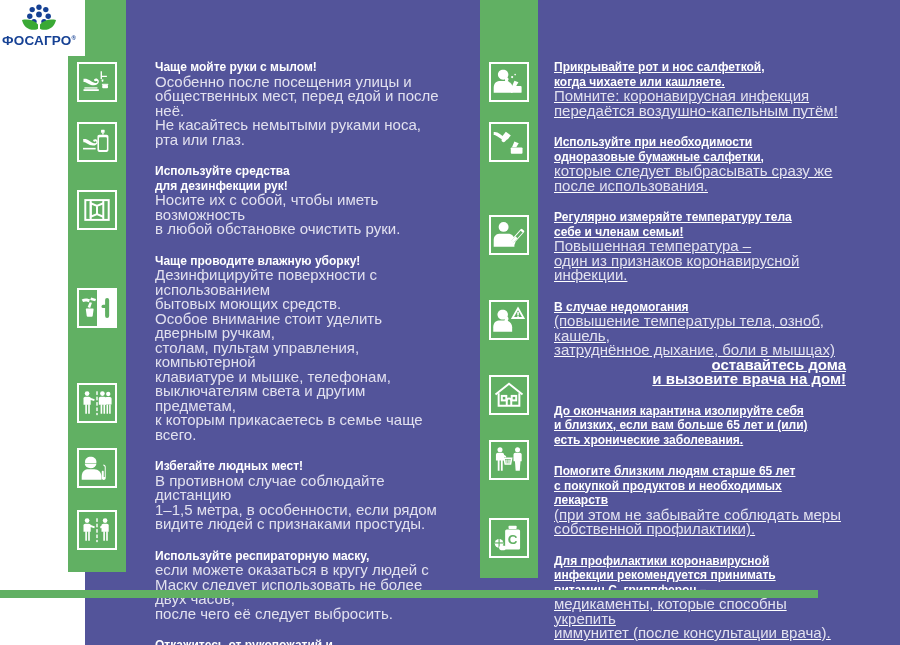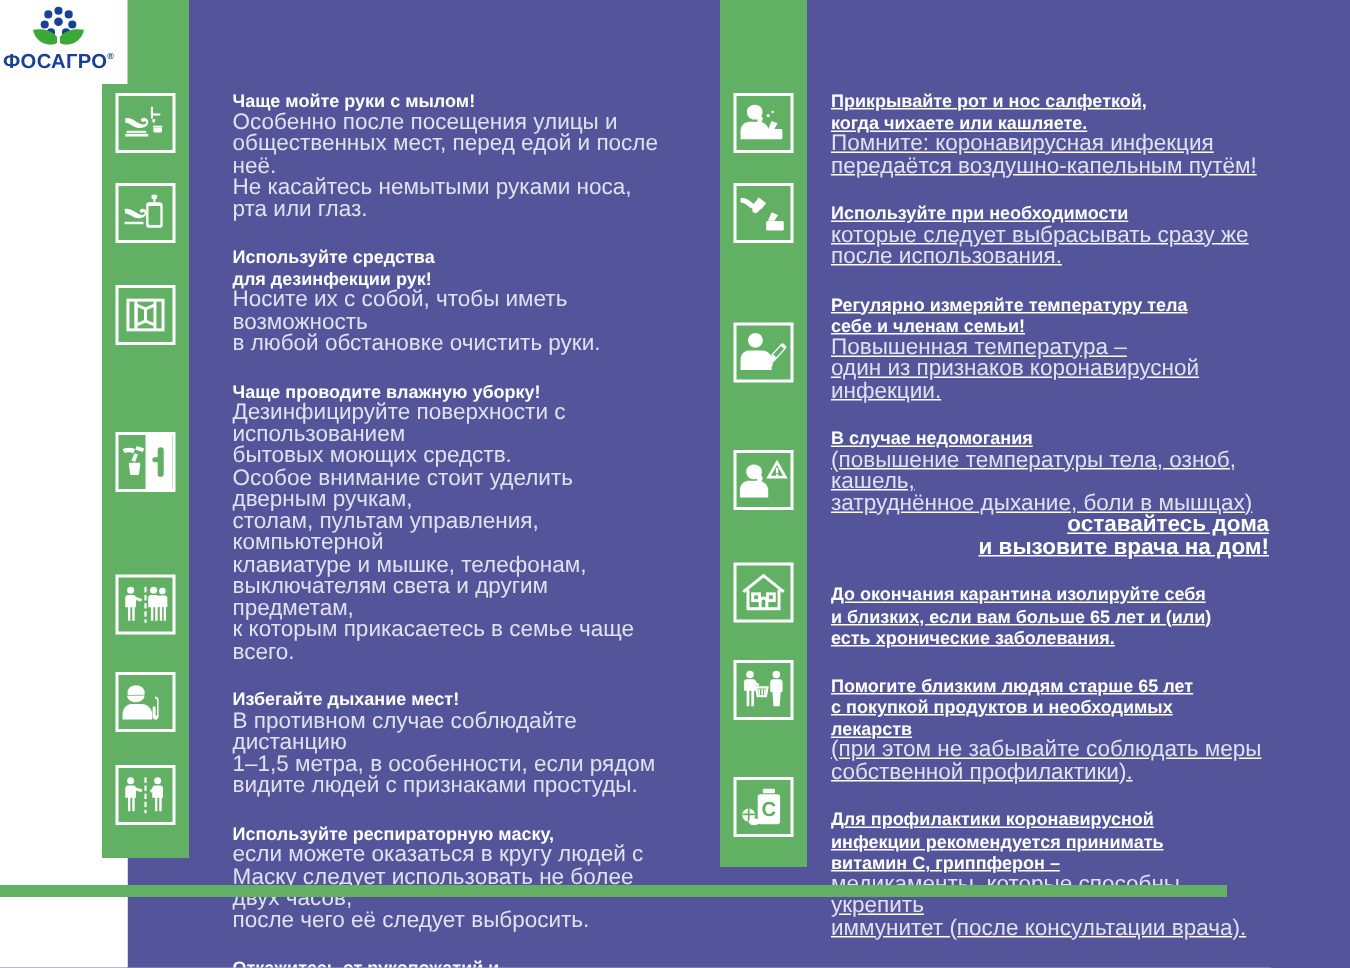--- a/index.html
+++ b/index.html
@@ -397,6 +397,7 @@
 
     <div class="block">
       <div class="b-head">Используйте при необходимости</div>
+      <div class="b-head">одноразовые бумажные салфетки,</div>
       <div class="b-body">которые следует выбрасывать сразу же</div>
       <div class="b-body">после использования.</div>
     </div>

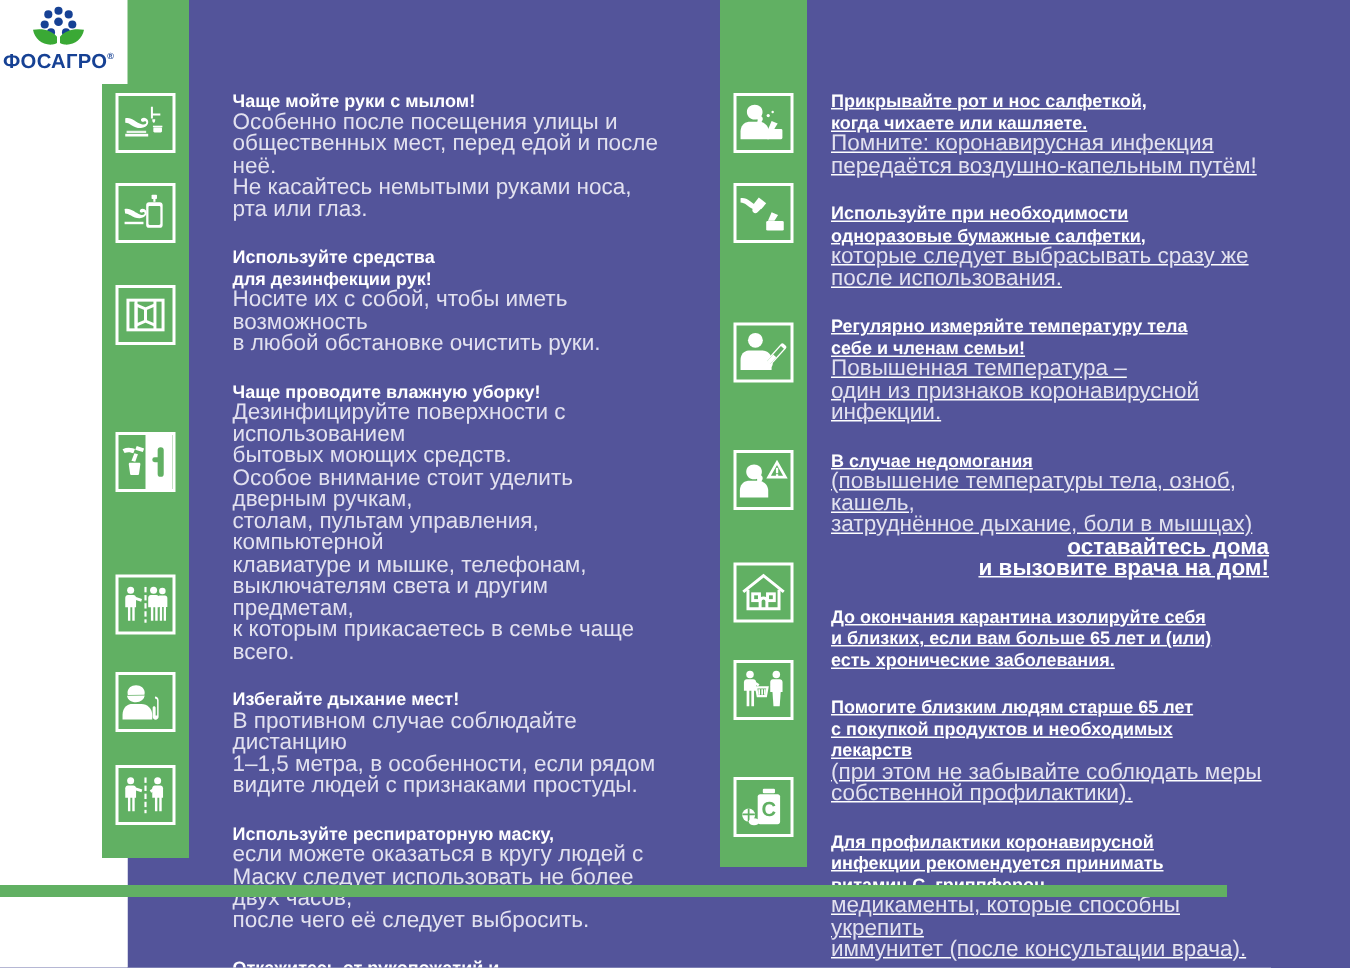--- a/index.html
+++ b/index.html
@@ -366,7 +366,7 @@
     </div>
 
     <div class="block">
-      <div class="b-head">Избегайте дыхание мест!</div>
+      <div class="b-head">Избегайте людных мест!</div>
       <div class="b-body">В противном случае соблюдайте дистанцию</div>
       <div class="b-body">1–1,5 метра, в особенности, если рядом</div>
       <div class="b-body">видите людей с признаками простуды.</div>

